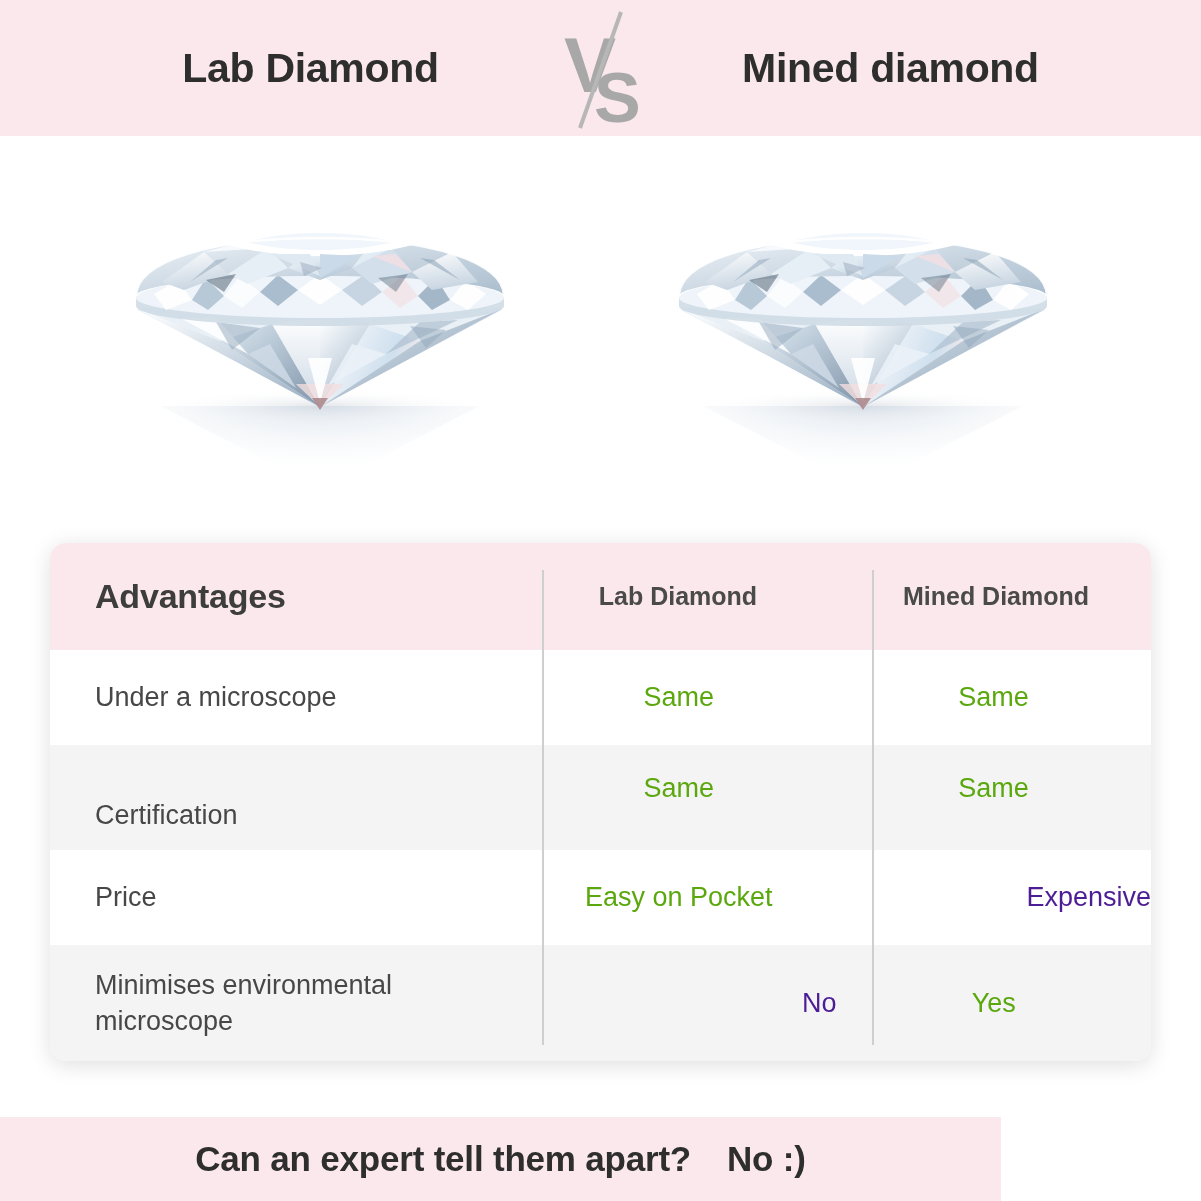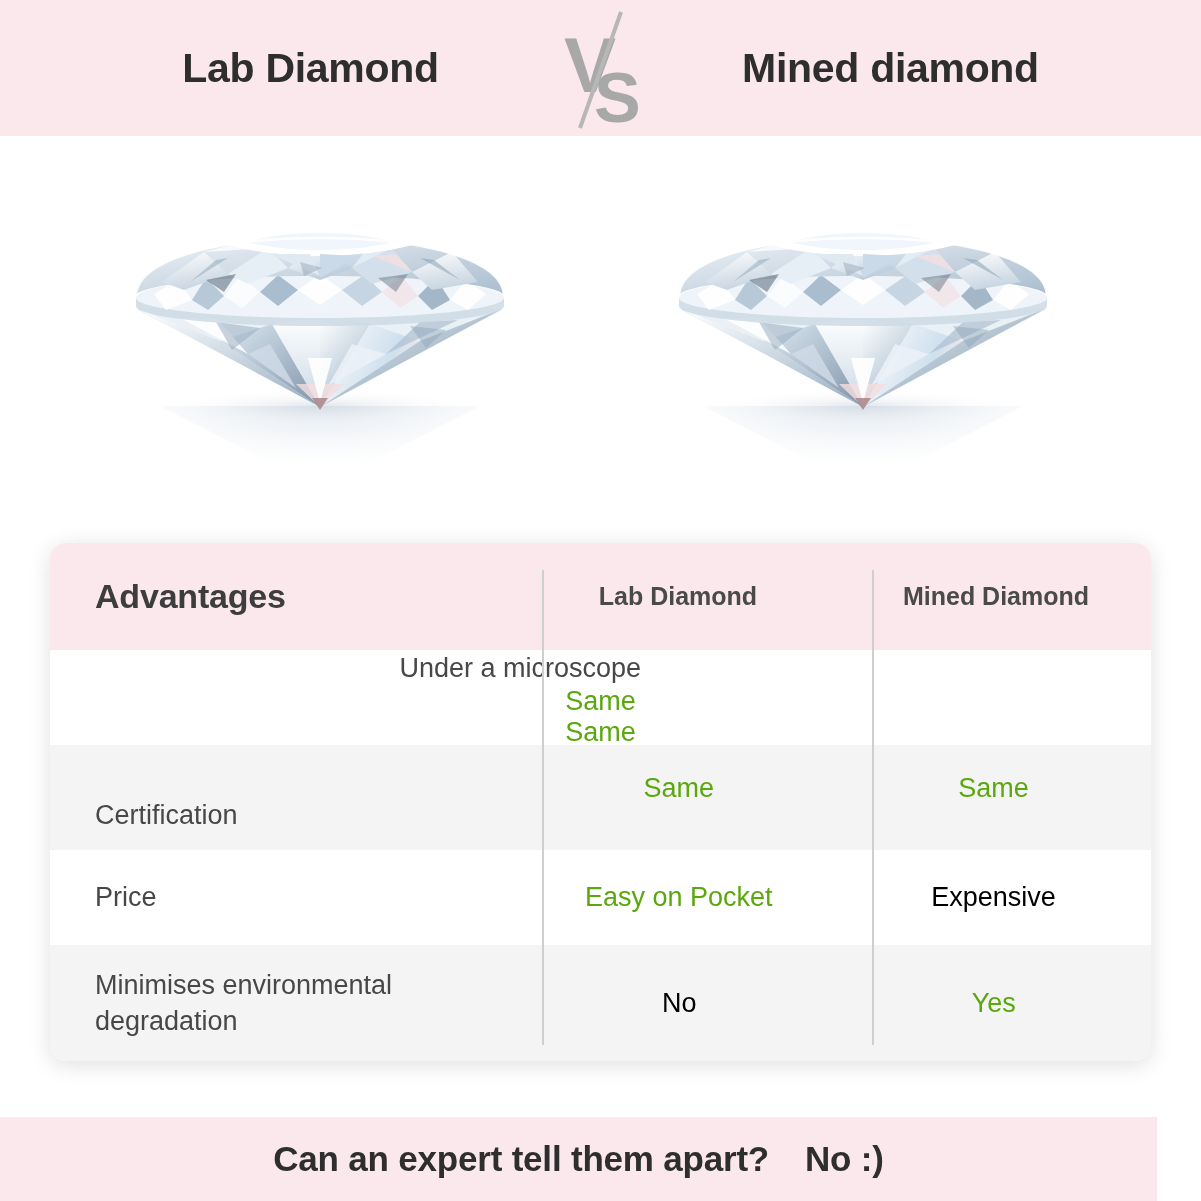--- a/index.html
+++ b/index.html
@@ -350,7 +350,7 @@
     <div class="cell-val head">Mined Diamond</div>
   </div>
 
-  <div class="row row-white" style="top:107px; height:95px;flex-direction:column;">
+  <div class="row row-white" style="top:107px; height:95px;">
     <div class="cell-label">Under a microscope</div>
     <div class="cell-val green">Same</div>
     <div class="cell-val green">Same</div>

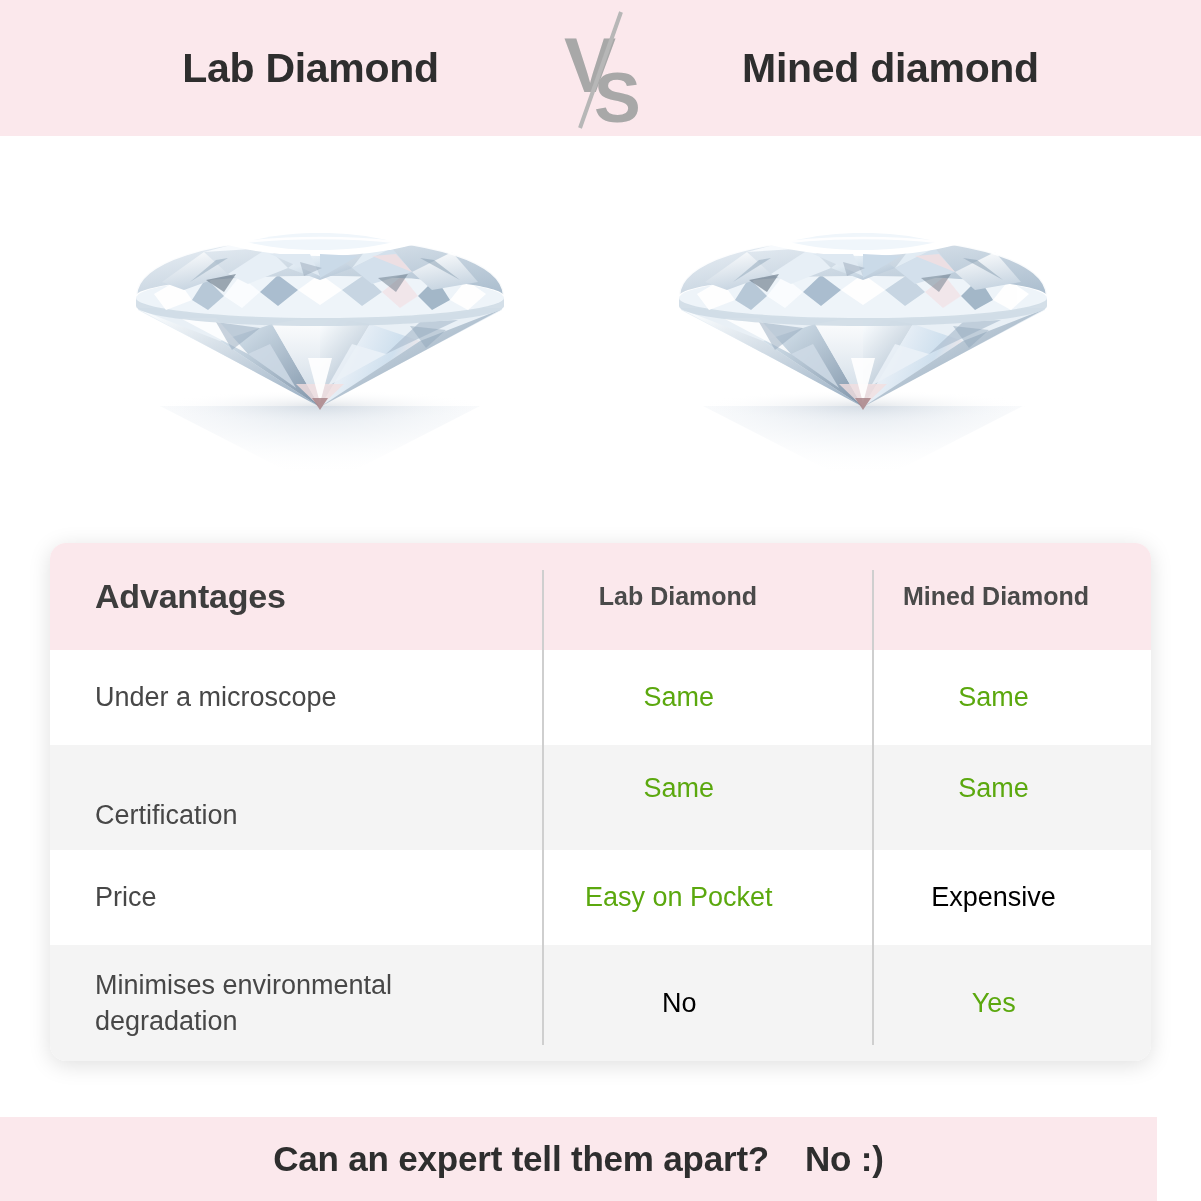--- a/index.html
+++ b/index.html
@@ -115,7 +115,7 @@
     color: #4a4a4a;
   }
   .cell-val.green { color: #5ba80e; }
-  .cell-val.red   { color: #000000; }
+  .cell-val.red   { color: #4c1d95; text-align: right; }
 
   
   .vdiv {

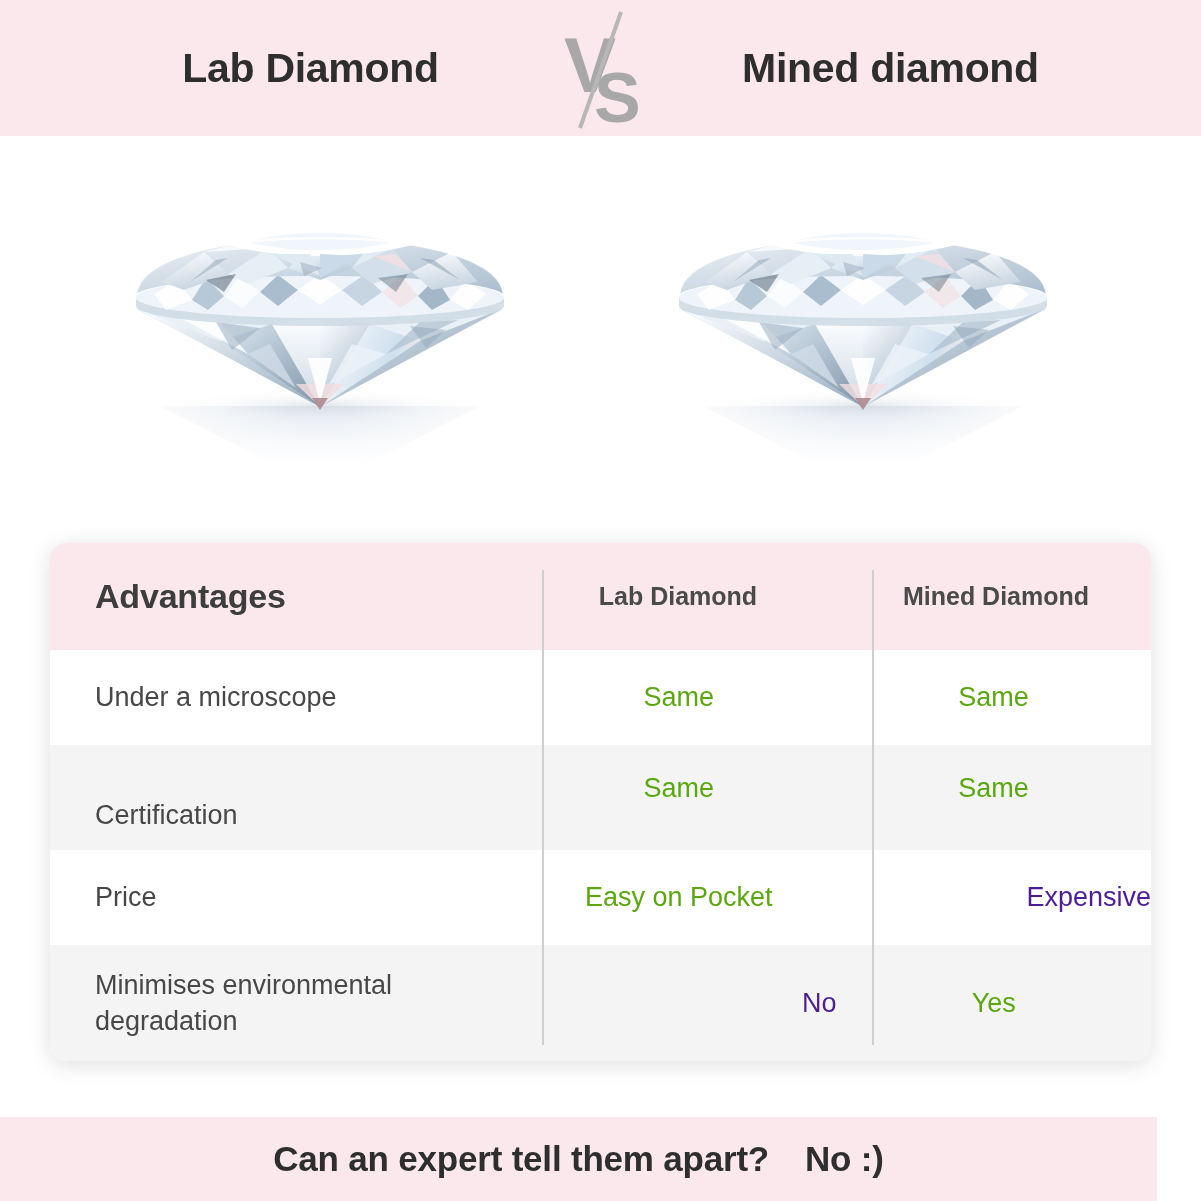--- a/index.html
+++ b/index.html
@@ -369,7 +369,7 @@
   </div>
 
   <div class="row row-gray" style="top:402px; height:116px;">
-    <div class="cell-label" style="padding-right:20px;">Minimises environmental degradation</div>
+    <div class="cell-label" style="padding-right:20px;">Minimises environmental microscope</div>
     <div class="cell-val red">No</div>
     <div class="cell-val green">Yes</div>
   </div>

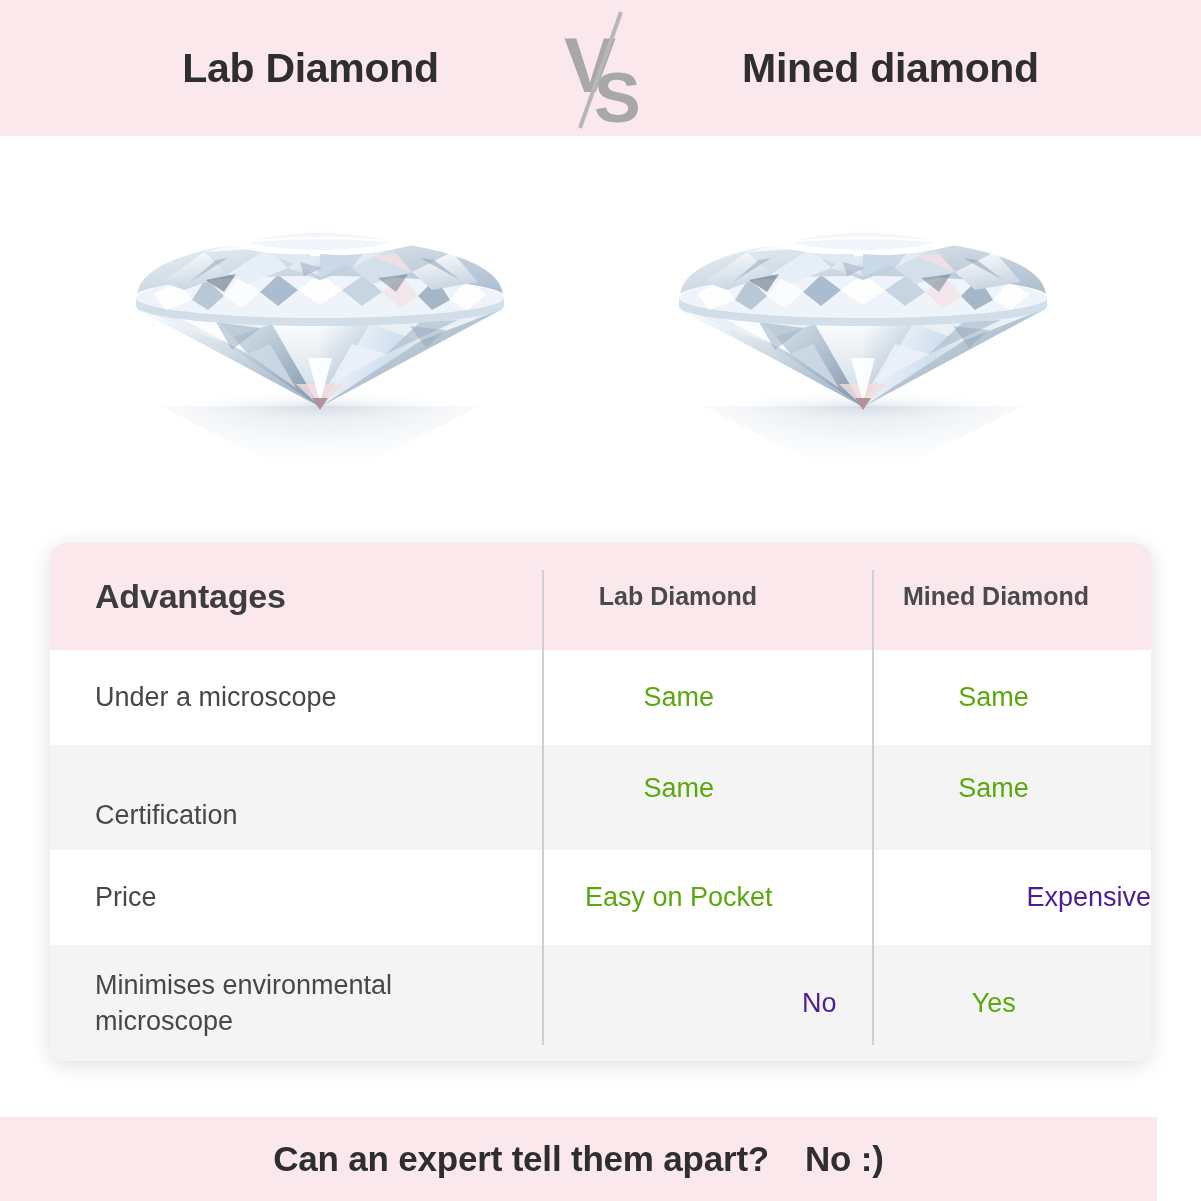--- a/index.html
+++ b/index.html
@@ -132,7 +132,7 @@
   .bottom-band {
     position: absolute;
     left: 0; top: 1117px;
-    width: 1157px;
+    width: 1001px;
     height: 84px;
     background: #fbe8ec;
     display: flex;

